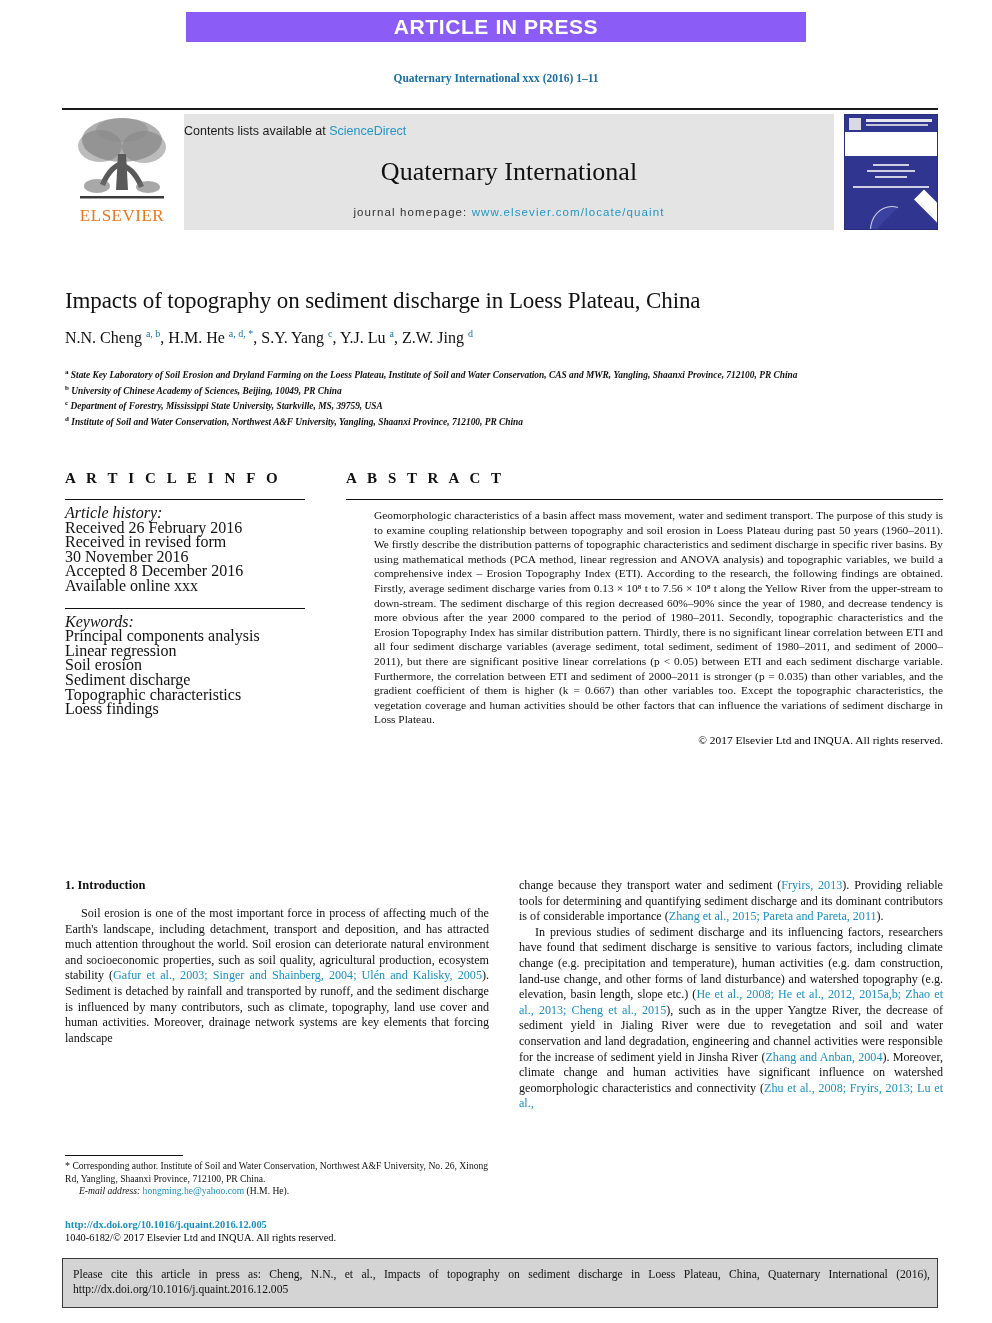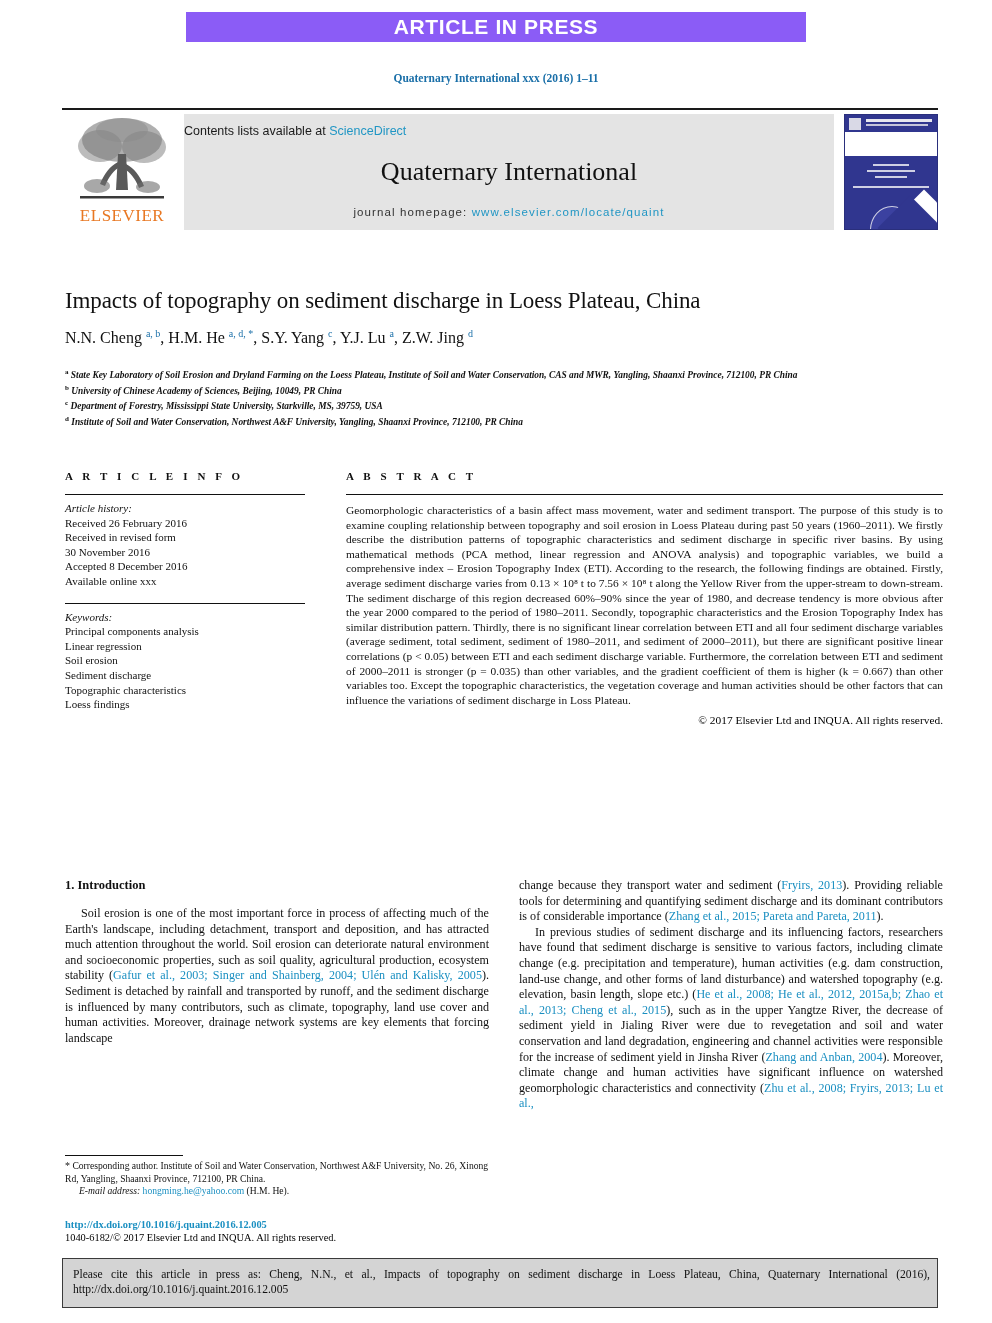--- a/index.html
+++ b/index.html
@@ -242,7 +242,7 @@
   .sec-head {
     font-family: "Liberation Serif", serif;
     font-weight: bold;
-    font-size: 11px;
+    font-size: 15px;
     letter-spacing: 3.6px;
     color: #111;
   }

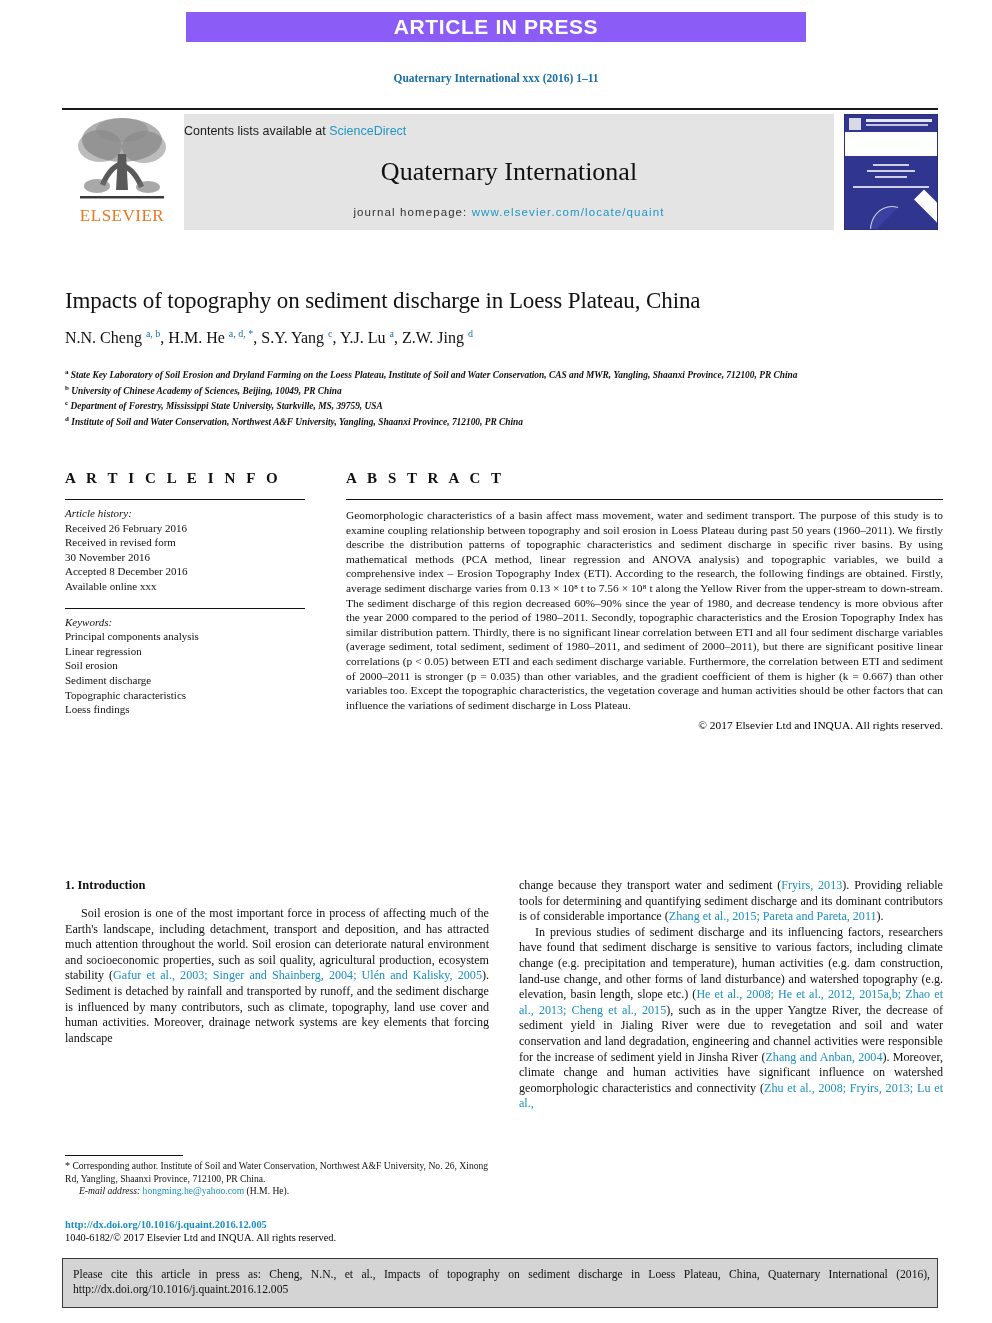--- a/index.html
+++ b/index.html
@@ -252,7 +252,7 @@
   }
   .info-body {
     font-family: "Liberation Serif", serif;
-    font-size: 11px;
+    font-size: 16px;
     line-height: 14.6px;
     color: #111;
     padding-top: 6px;

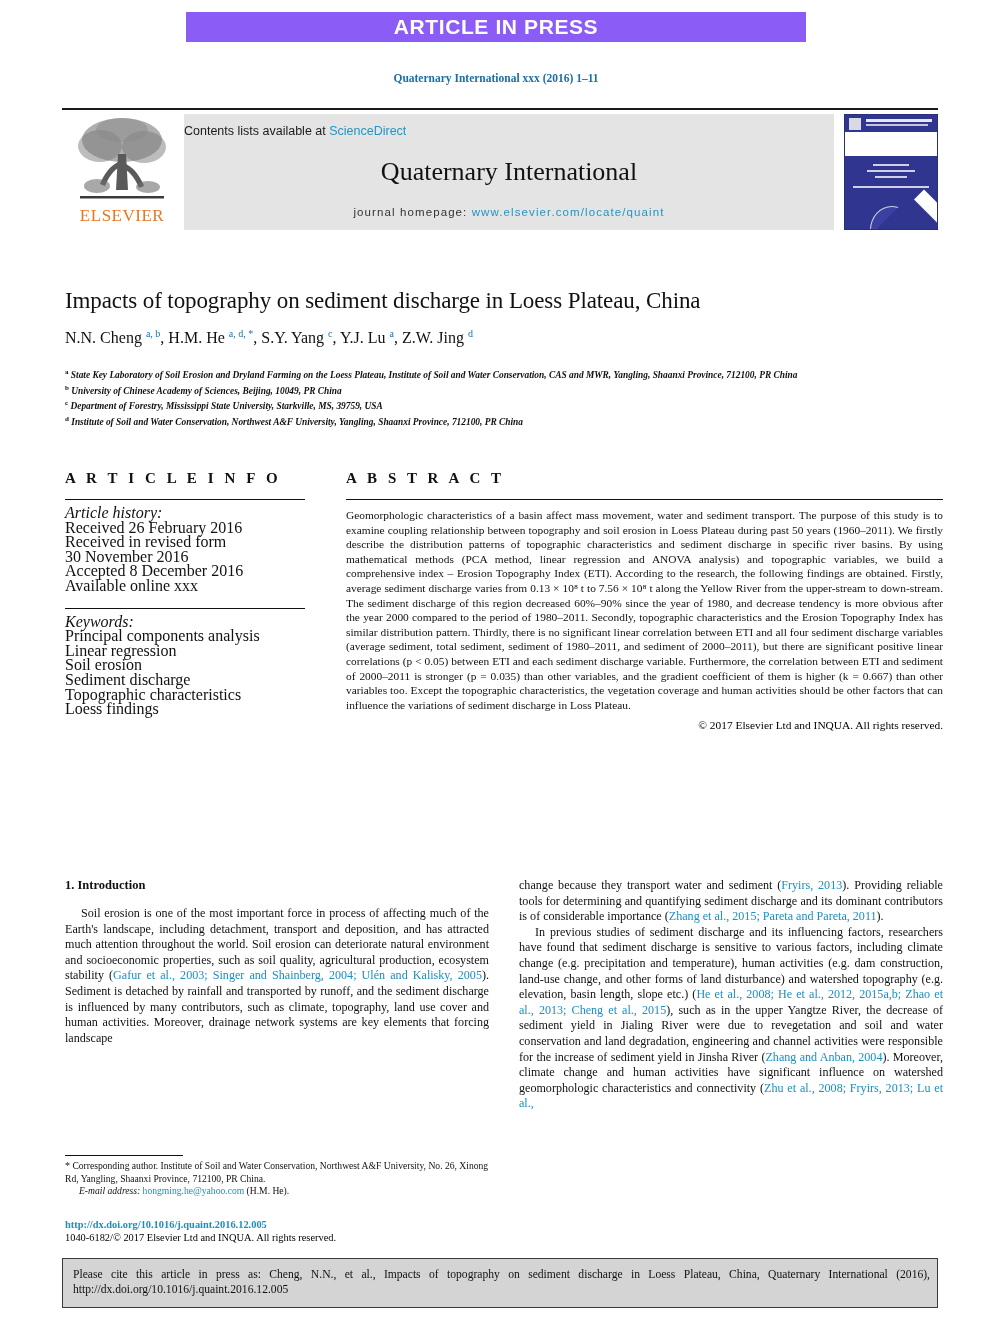--- a/index.html
+++ b/index.html
@@ -267,6 +267,7 @@
     color: #111;
     text-align: justify;
     padding-top: 8px;
+    margin-left: 28px;
   }
   .abs-copy {
     text-align: right;

